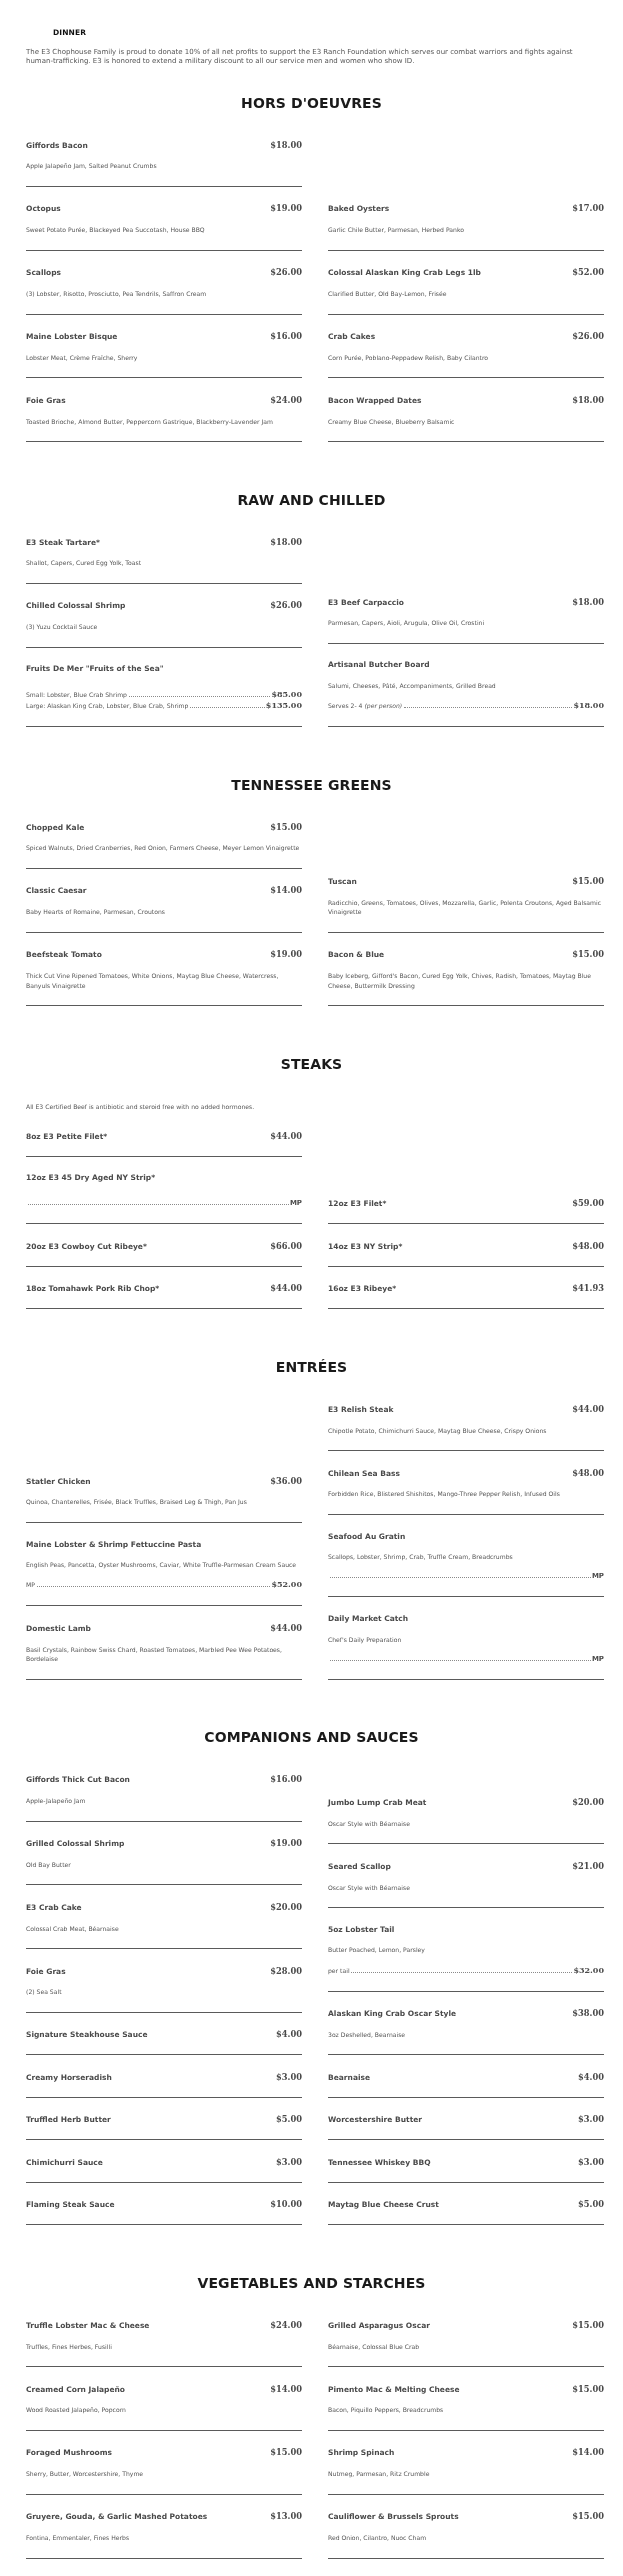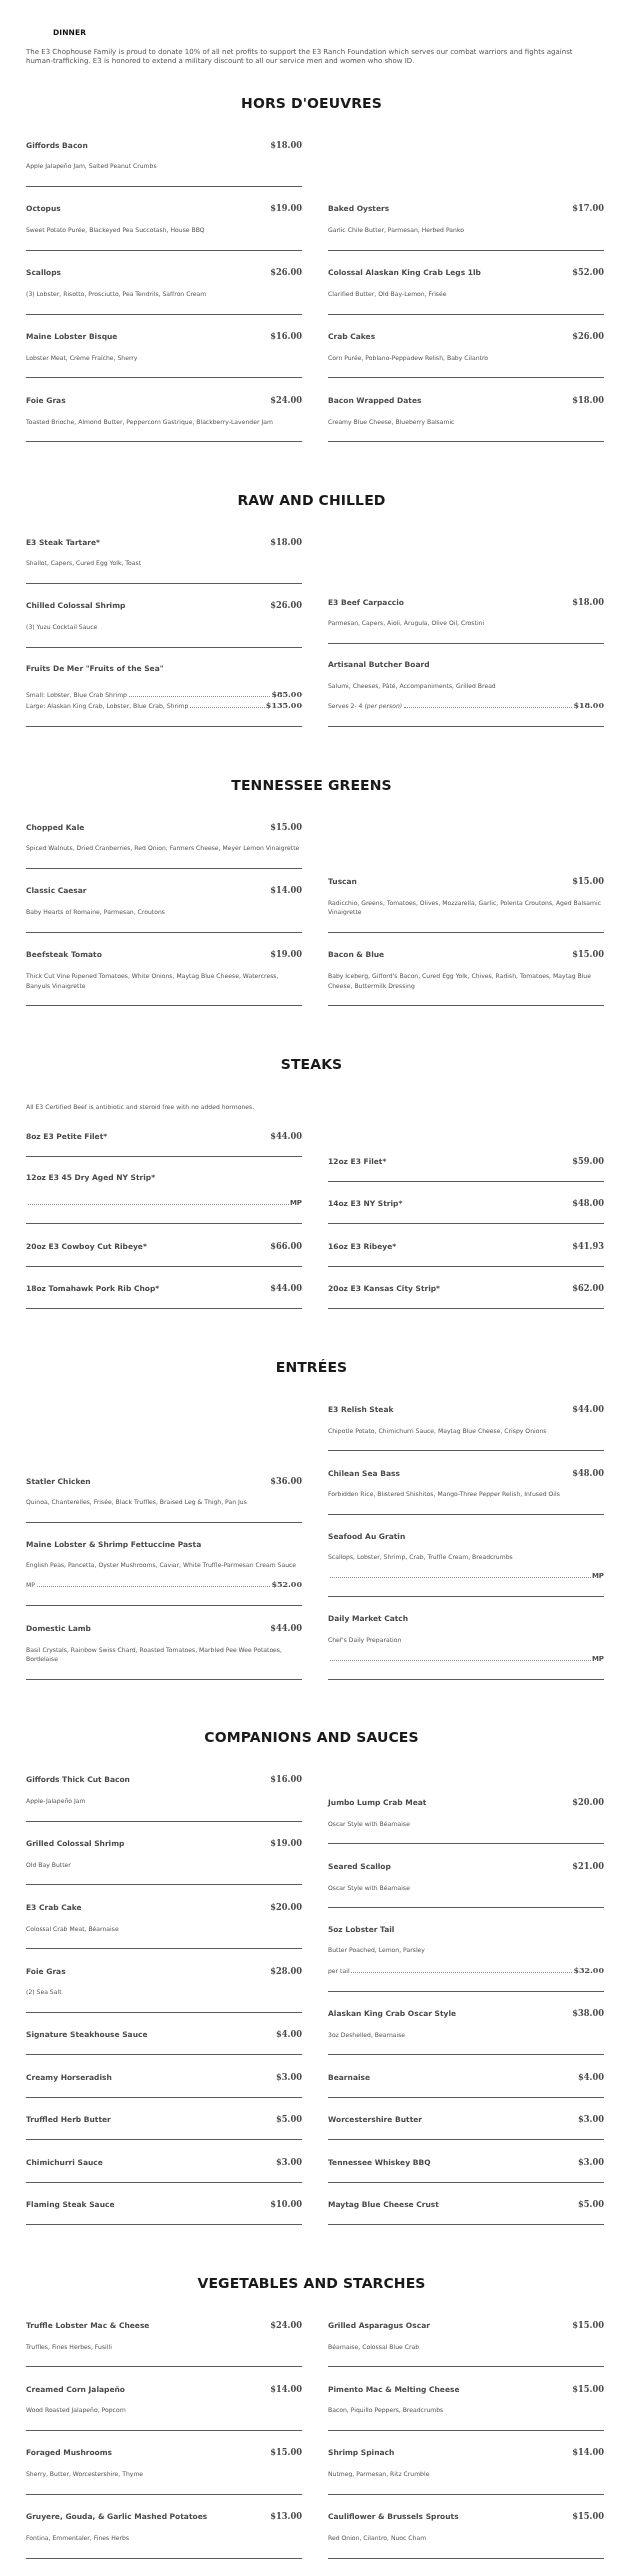--- a/index.html
+++ b/index.html
@@ -343,12 +343,6 @@
               <div class="item-price">$41.93</div>
             </div>
           </div>
-          <div class="item">
-            <div class="item-head">
-              <div class="item-name">20oz E3 Kansas City Strip*</div>
-              <div class="item-price">$62.00</div>
-            </div>
-          </div>
         </div>
       </div>
     </section>

